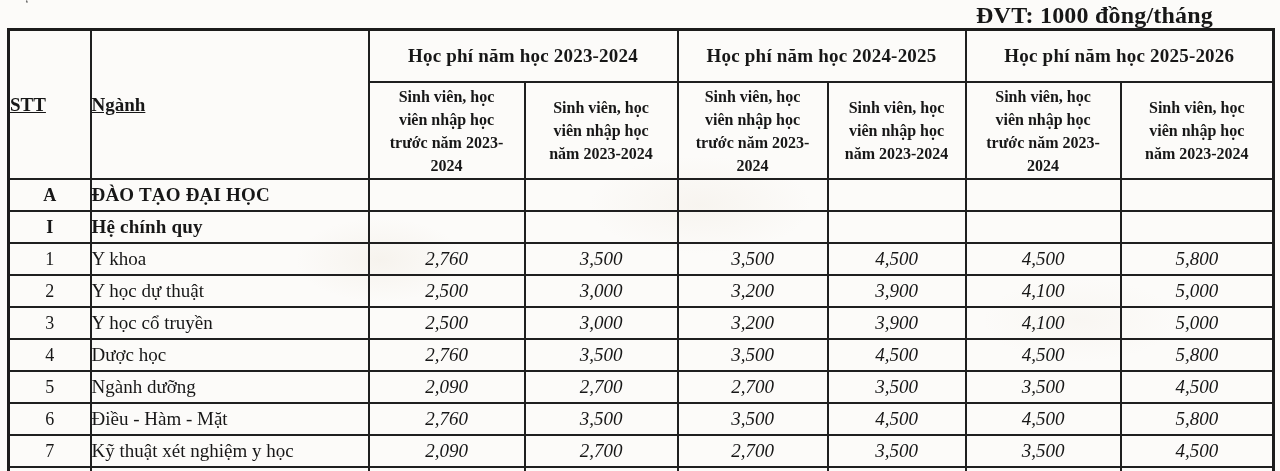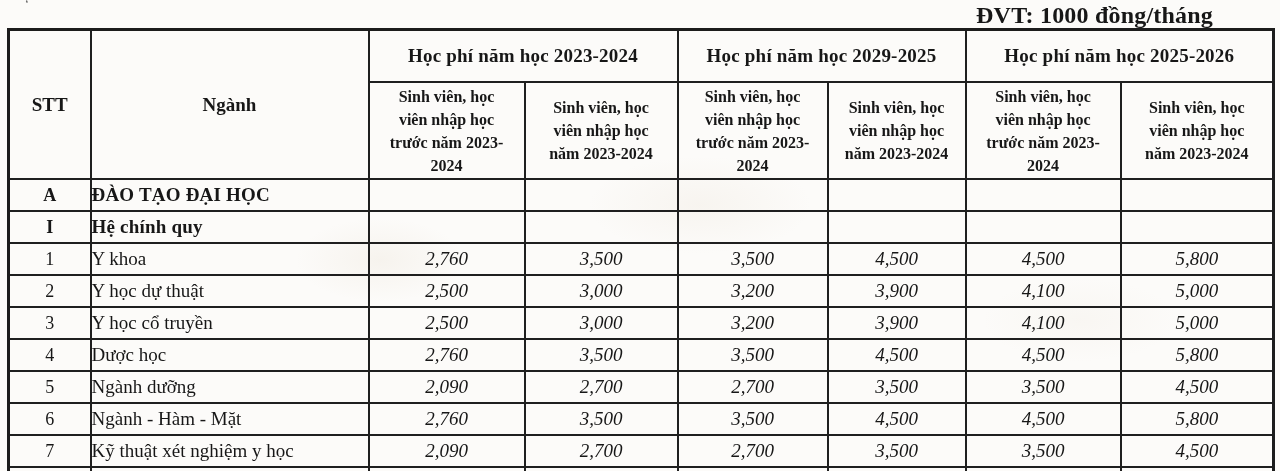--- a/index.html
+++ b/index.html
@@ -109,7 +109,7 @@
         <th class="h-fixed" rowspan="2">STT</th>
         <th class="h-fixed" rowspan="2">Ngành</th>
         <th class="h-group" colspan="2">Học phí năm học 2023-2024</th>
-        <th class="h-group" colspan="2">Học phí năm học 2029-2025</th>
+        <th class="h-group" colspan="2">Học phí năm học 2024-2025</th>
         <th class="h-group" colspan="2">Học phí năm học 2025-2026</th>
       </tr>
       <tr>

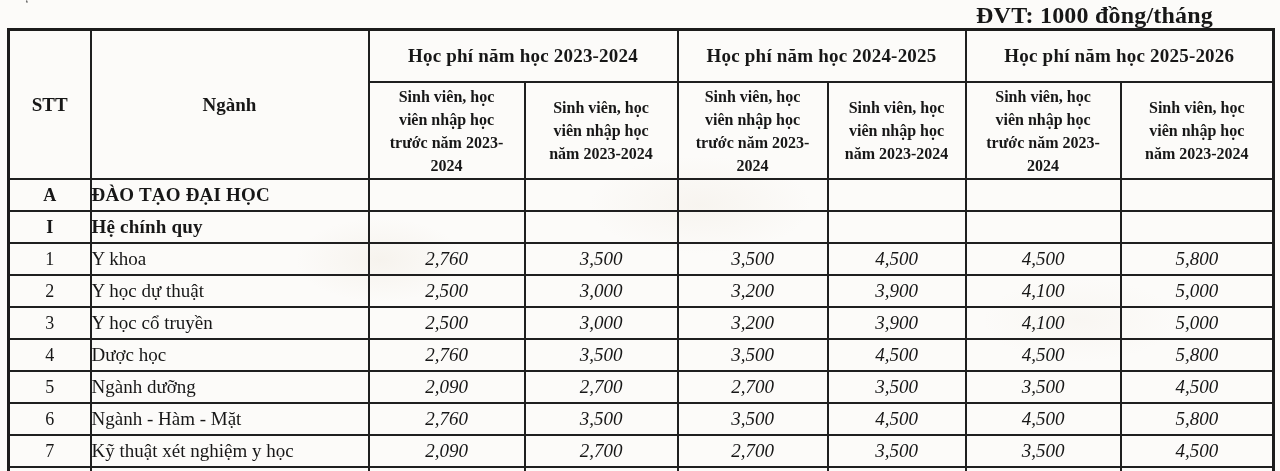--- a/index.html
+++ b/index.html
@@ -57,8 +57,9 @@
   }
   .h-fixed{
     font-size:19px;
-    text-align:center;
-    vertical-align:middle;
+    text-align:left;
+    vertical-align:middle;
+    text-decoration:underline;
   }
   td.c-stt{
     height:30px;

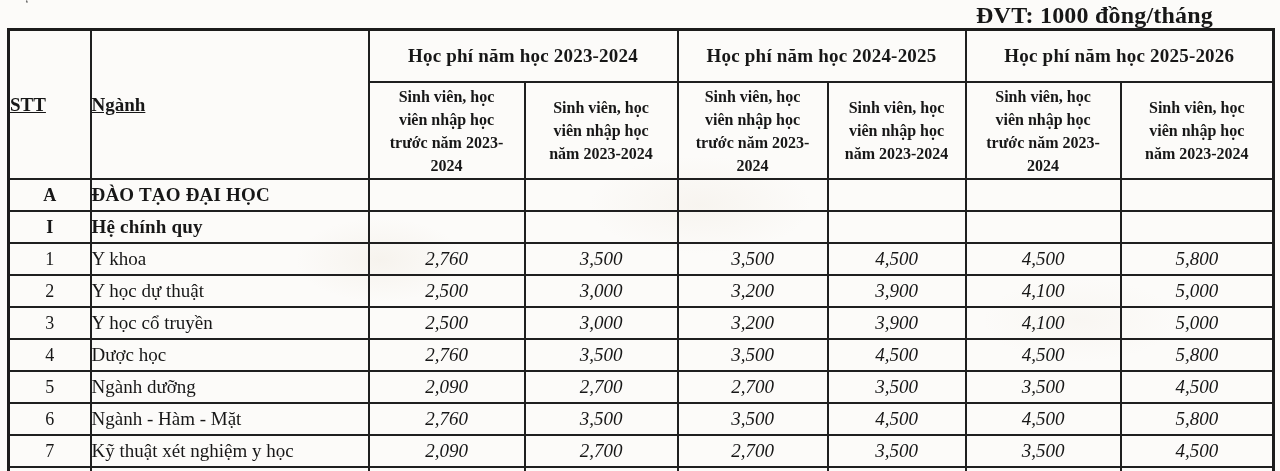--- a/index.html
+++ b/index.html
@@ -210,7 +210,7 @@
       </tr>
       <tr>
         <td class="c-stt">6</td>
-        <td class="c-nganh">Ngành - Hàm - Mặt</td>
+        <td class="c-nganh">Điều - Hàm - Mặt</td>
         <td class="c-val">2,760</td>
         <td class="c-val">3,500</td>
         <td class="c-val">3,500</td>

